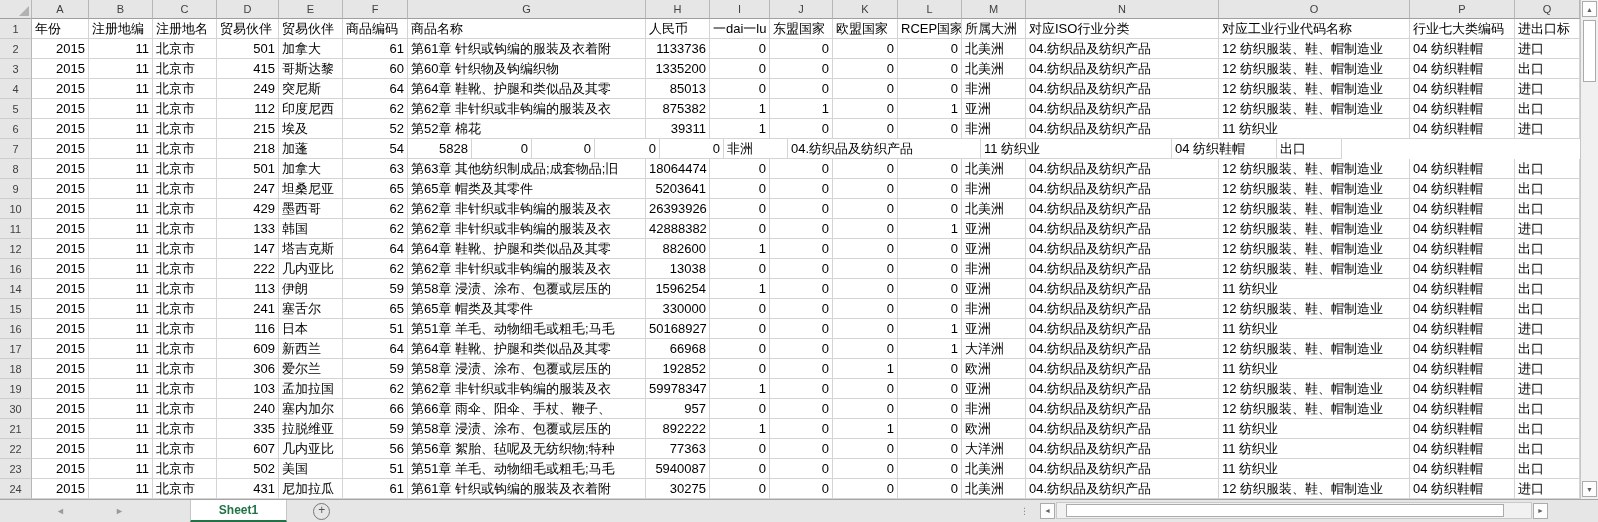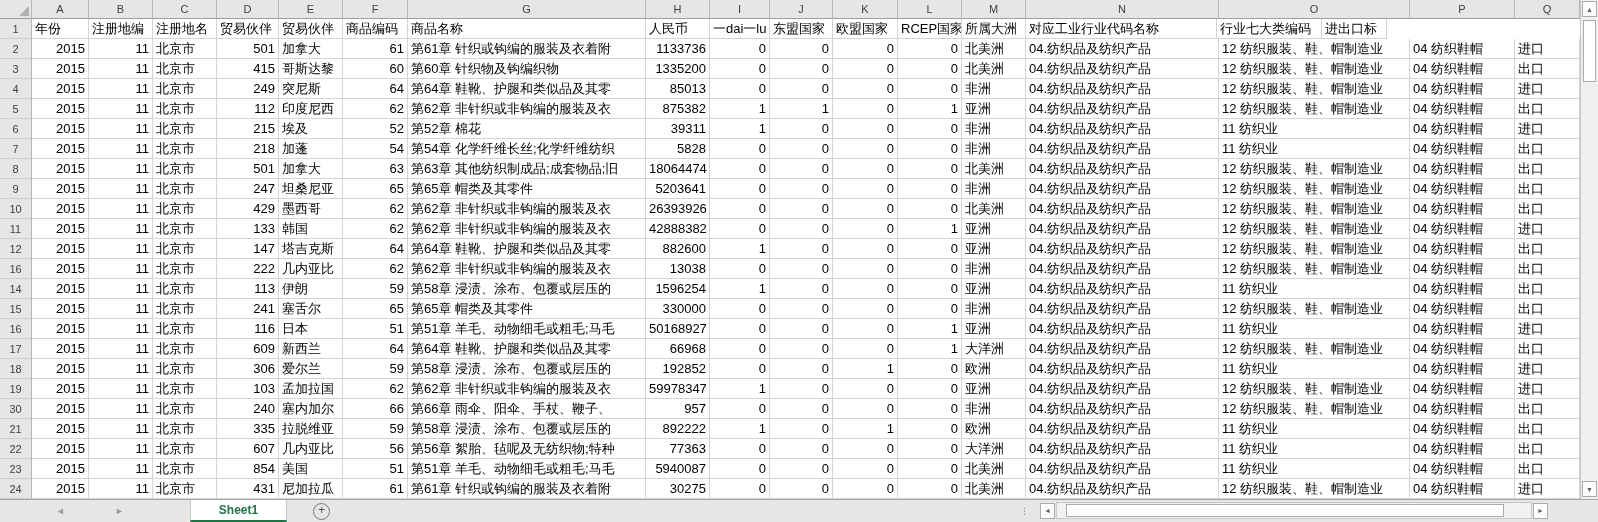--- a/index.html
+++ b/index.html
@@ -128,6 +128,7 @@
         <div class="cell" style="width: 65px;">欧盟国家</div>
         <div class="cell" style="width: 64px;">RCEP国家</div>
         <div class="cell" style="width: 64px;">所属大洲</div>
+        <div class="cell" style="width: 193px;">对应ISO行业分类</div>
         <div class="cell" style="width: 191px;">对应工业行业代码名称</div>
         <div class="cell" style="width: 105px;">行业七大类编码</div>
         <div class="cell" style="width: 65px;">进出口标</div>

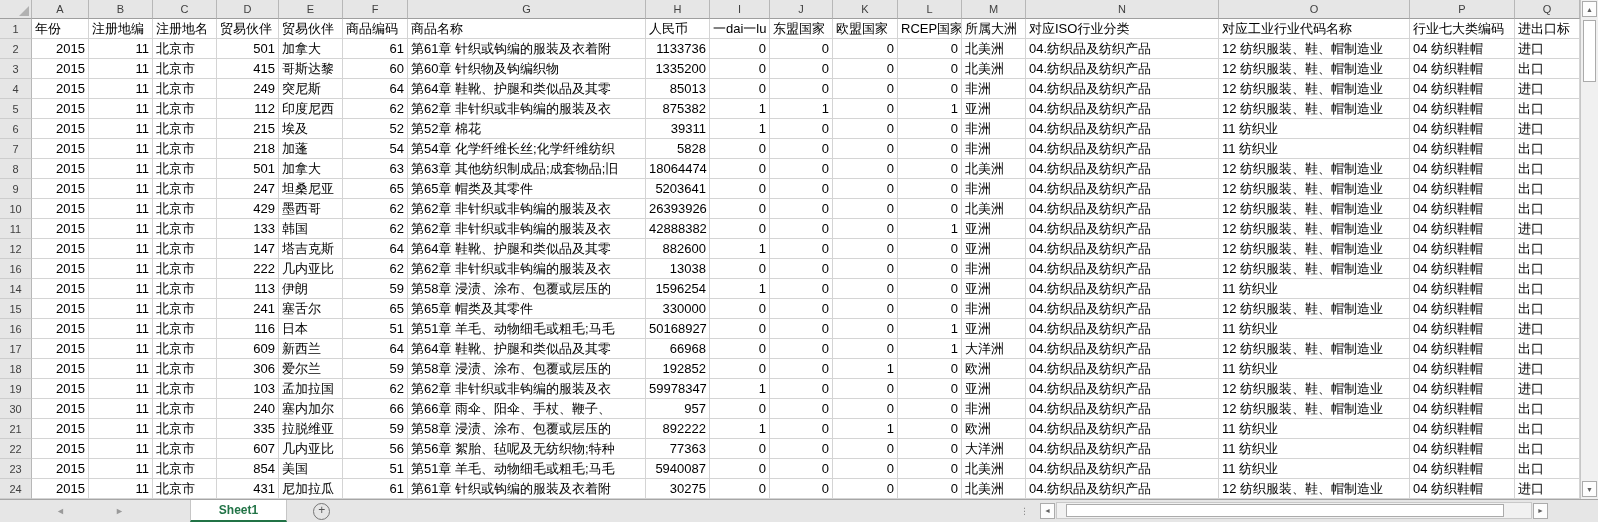--- a/index.html
+++ b/index.html
@@ -241,7 +241,6 @@
         <div class="cell num" style="width: 62px;">218</div>
         <div class="cell" style="width: 64px;">加蓬</div>
         <div class="cell num" style="width: 65px;">54</div>
-        <div class="cell" style="width: 238px;">第54章 化学纤维长丝;化学纤维纺织</div>
         <div class="cell num" style="width: 64px;">5828</div>
         <div class="cell num" style="width: 60px;">0</div>
         <div class="cell num" style="width: 63px;">0</div>

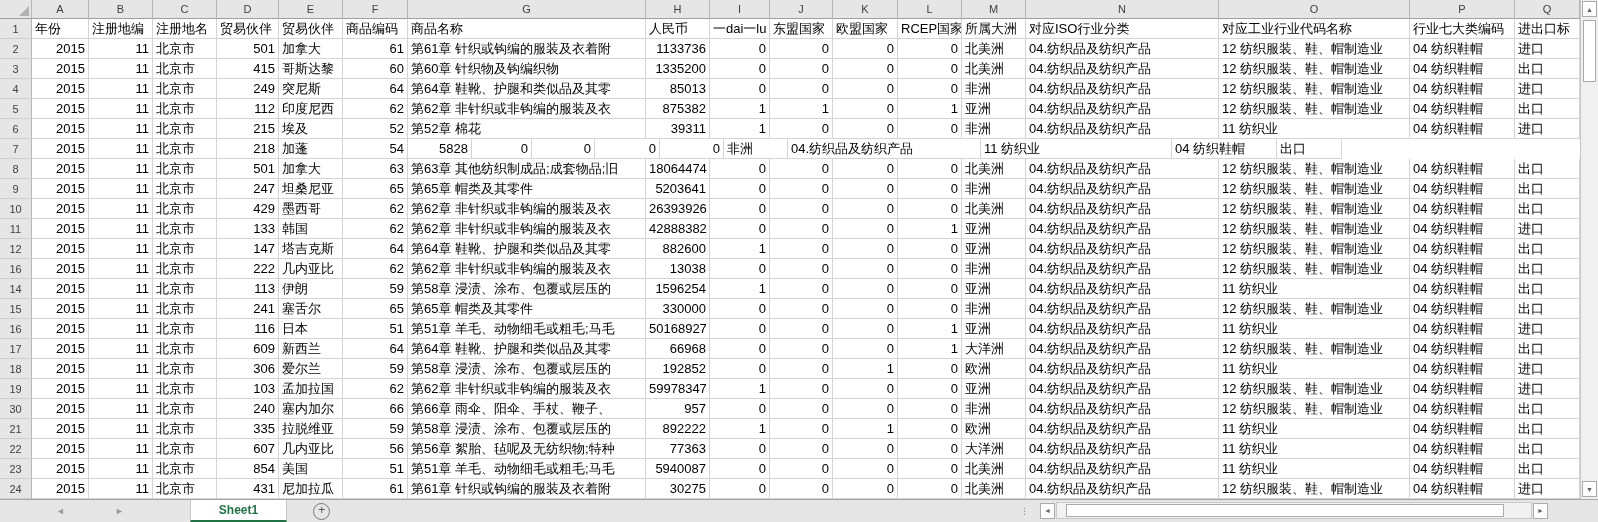--- a/index.html
+++ b/index.html
@@ -557,7 +557,7 @@
         <div class="cell num" style="width: 57px;">2015</div>
         <div class="cell num" style="width: 64px;">11</div>
         <div class="cell" style="width: 64px;">北京市</div>
-        <div class="cell num" style="width: 62px;">854</div>
+        <div class="cell num" style="width: 62px;">502</div>
         <div class="cell" style="width: 64px;">美国</div>
         <div class="cell num" style="width: 65px;">51</div>
         <div class="cell" style="width: 238px;">第51章 羊毛、动物细毛或粗毛;马毛</div>

